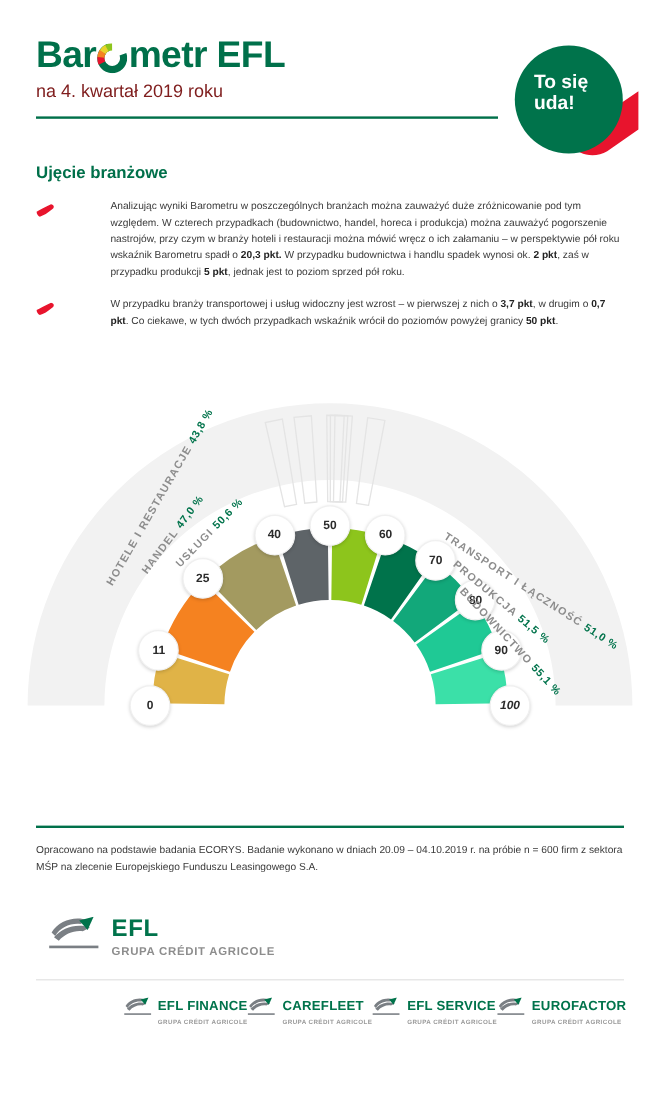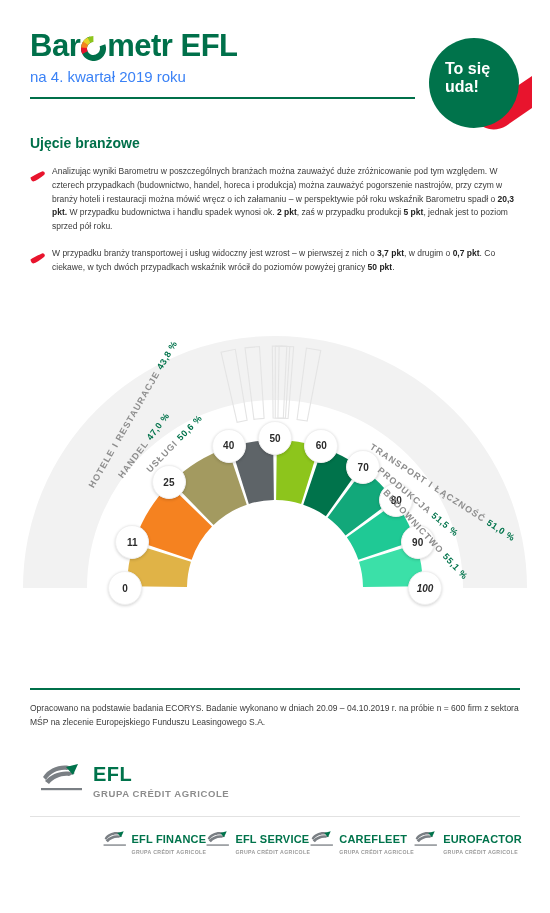--- a/index.html
+++ b/index.html
@@ -21,7 +21,7 @@
   }
   .title .seg { display:inline-block; }
   .logo-o { display:inline-block; width:25px; height:25px; position:relative; top:2px; margin:0 1px; }
-  .subtitle { font-size:15px; color:#3b82f6; margin-top:7px; font-weight:normal; }
+  .subtitle { font-size:15px; color:#7f1d1d; margin-top:7px; font-weight:normal; }
   .rule { height:2px; background:#00704A; margin-top:12px; width:385px; }
 
   .badge {

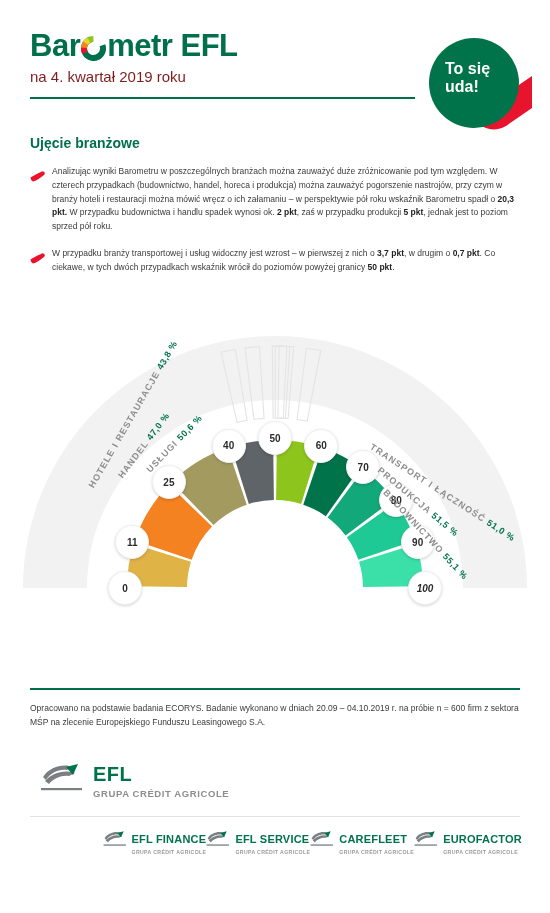--- a/index.html
+++ b/index.html
@@ -47,7 +47,7 @@
 
   
   .bullets { margin:14px 30px 0 30px; }
-  .bullet { display:flex; margin-bottom:13px; }
+  .bullet { display:flex; margin-bottom:13px;gap:40px; }
   .bullet-mark { width:22px; flex:0 0 22px; padding-top:3px; }
   .bullet-text {
     font-size:8.5px; line-height:1.62; color:#3a3a3a;

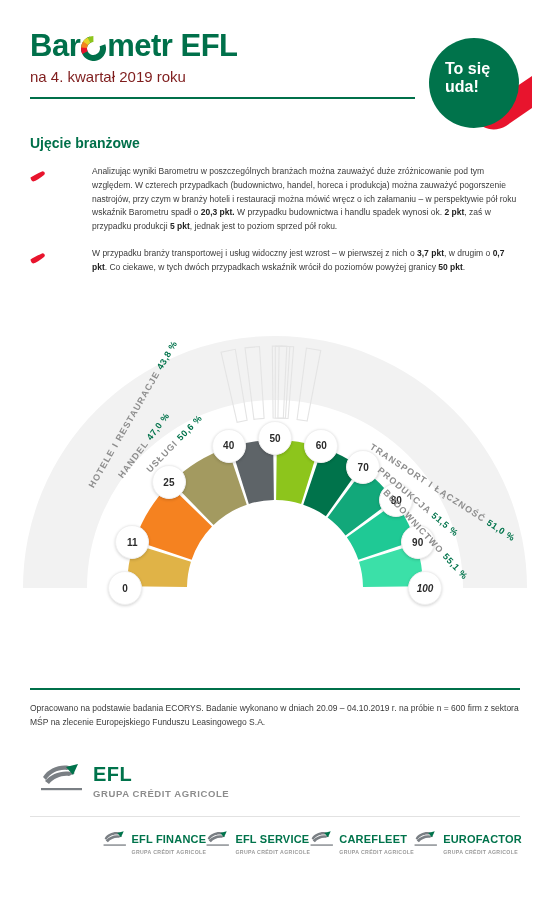--- a/index.html
+++ b/index.html
@@ -236,6 +236,15 @@
           <path d="M26 3 L38 0 L33 11 Z" fill="#00734B"></path>
           <rect x="1" y="24" width="41" height="2.4" fill="#7a7f84"></rect>
         </svg></span>
+      <span><span class="brand-name">CAREFLEET</span><div class="brand-sub">GRUPA CRÉDIT AGRICOLE</div></span>
+    </div>
+    <div class="brand">
+      <span class="ca-mini"><svg width="24" height="17" viewBox="0 0 44 30">
+          <path d="M6 16 C10 9 19 5 27 6 L33 3 C23 -1 9 3 3 13 Z" fill="#7a7f84"></path>
+          <path d="M9 20 C14 14 22 11 29 12 L35 9 C24 5 12 9 5 17 Z" fill="#7a7f84"></path>
+          <path d="M26 3 L38 0 L33 11 Z" fill="#00734B"></path>
+          <rect x="1" y="24" width="41" height="2.4" fill="#7a7f84"></rect>
+        </svg></span>
       <span><span class="brand-name">EFL SERVICE</span><div class="brand-sub">GRUPA CRÉDIT AGRICOLE</div></span>
     </div>
     <div class="brand">
@@ -245,15 +254,6 @@
           <path d="M26 3 L38 0 L33 11 Z" fill="#00734B"></path>
           <rect x="1" y="24" width="41" height="2.4" fill="#7a7f84"></rect>
         </svg></span>
-      <span><span class="brand-name">CAREFLEET</span><div class="brand-sub">GRUPA CRÉDIT AGRICOLE</div></span>
-    </div>
-    <div class="brand">
-      <span class="ca-mini"><svg width="24" height="17" viewBox="0 0 44 30">
-          <path d="M6 16 C10 9 19 5 27 6 L33 3 C23 -1 9 3 3 13 Z" fill="#7a7f84"></path>
-          <path d="M9 20 C14 14 22 11 29 12 L35 9 C24 5 12 9 5 17 Z" fill="#7a7f84"></path>
-          <path d="M26 3 L38 0 L33 11 Z" fill="#00734B"></path>
-          <rect x="1" y="24" width="41" height="2.4" fill="#7a7f84"></rect>
-        </svg></span>
       <span><span class="brand-name">EUROFACTOR</span><div class="brand-sub">GRUPA CRÉDIT AGRICOLE</div></span>
     </div>
   </div>

